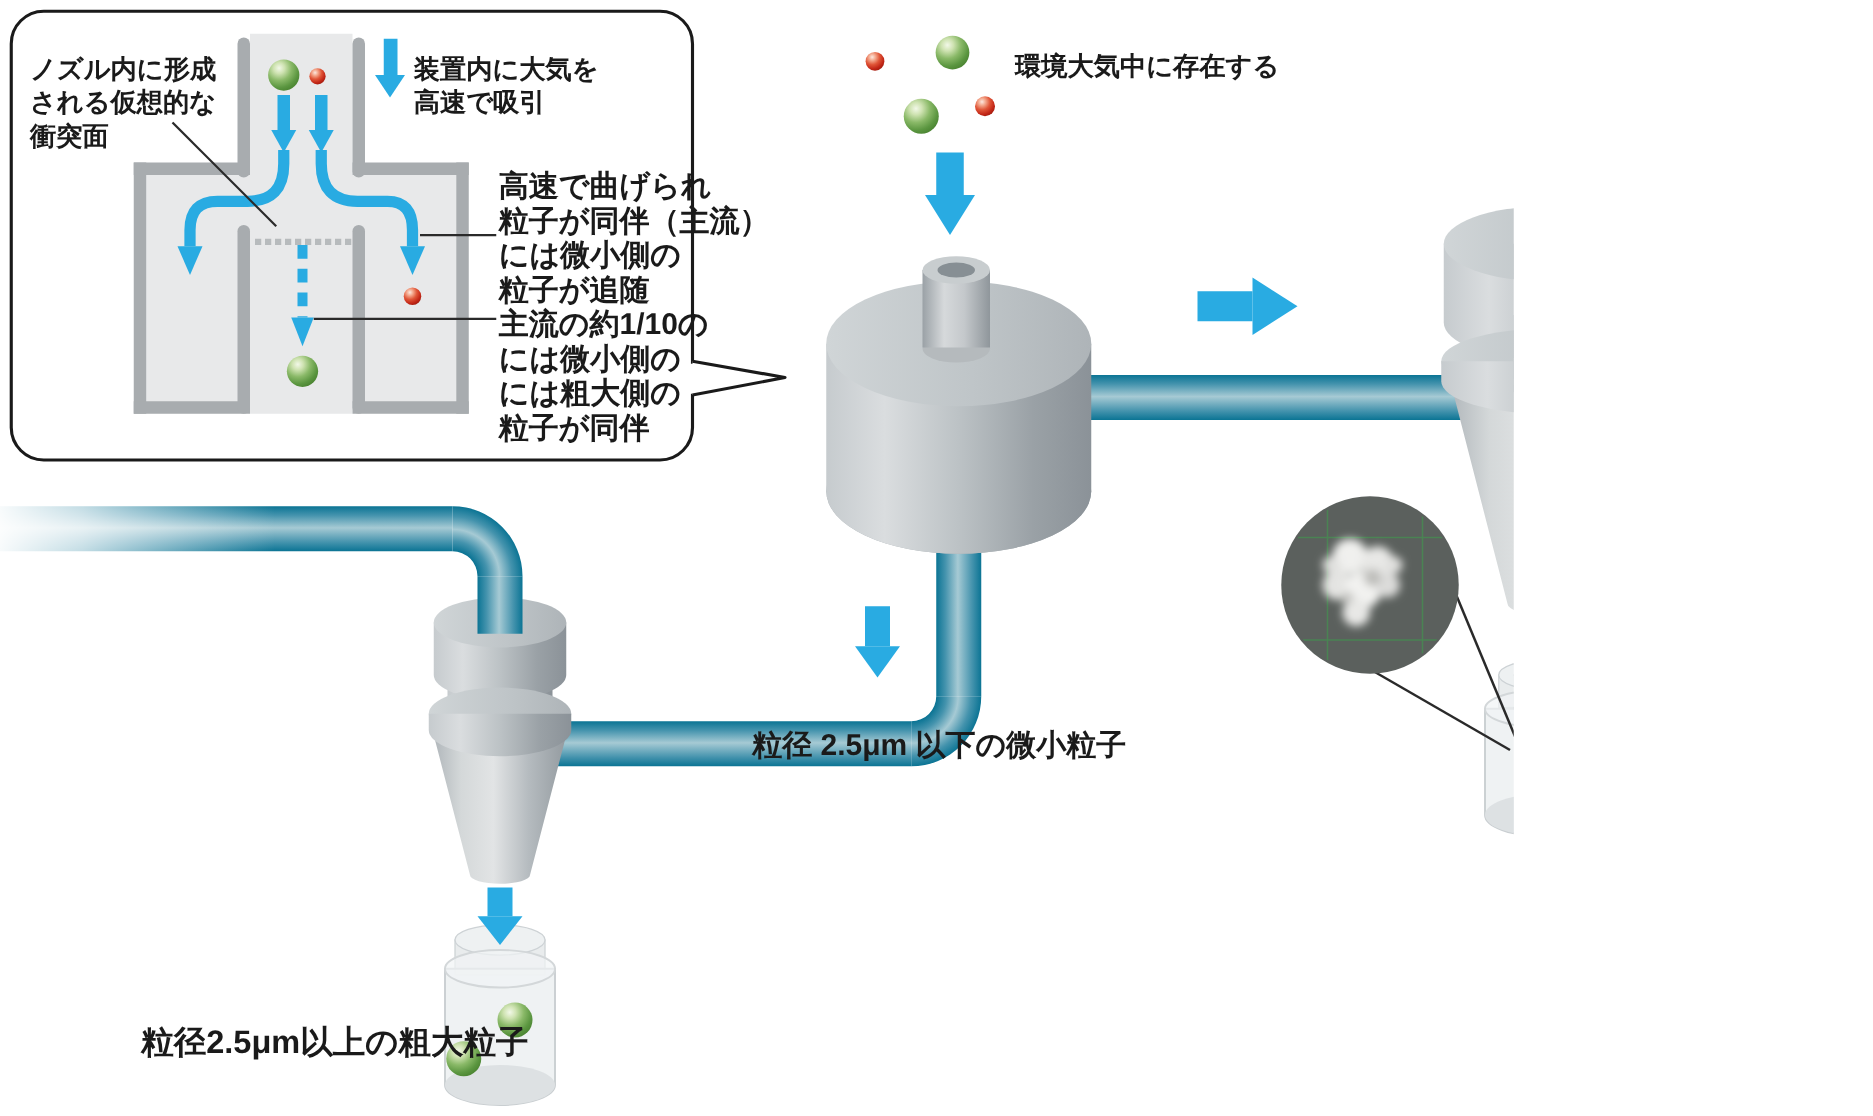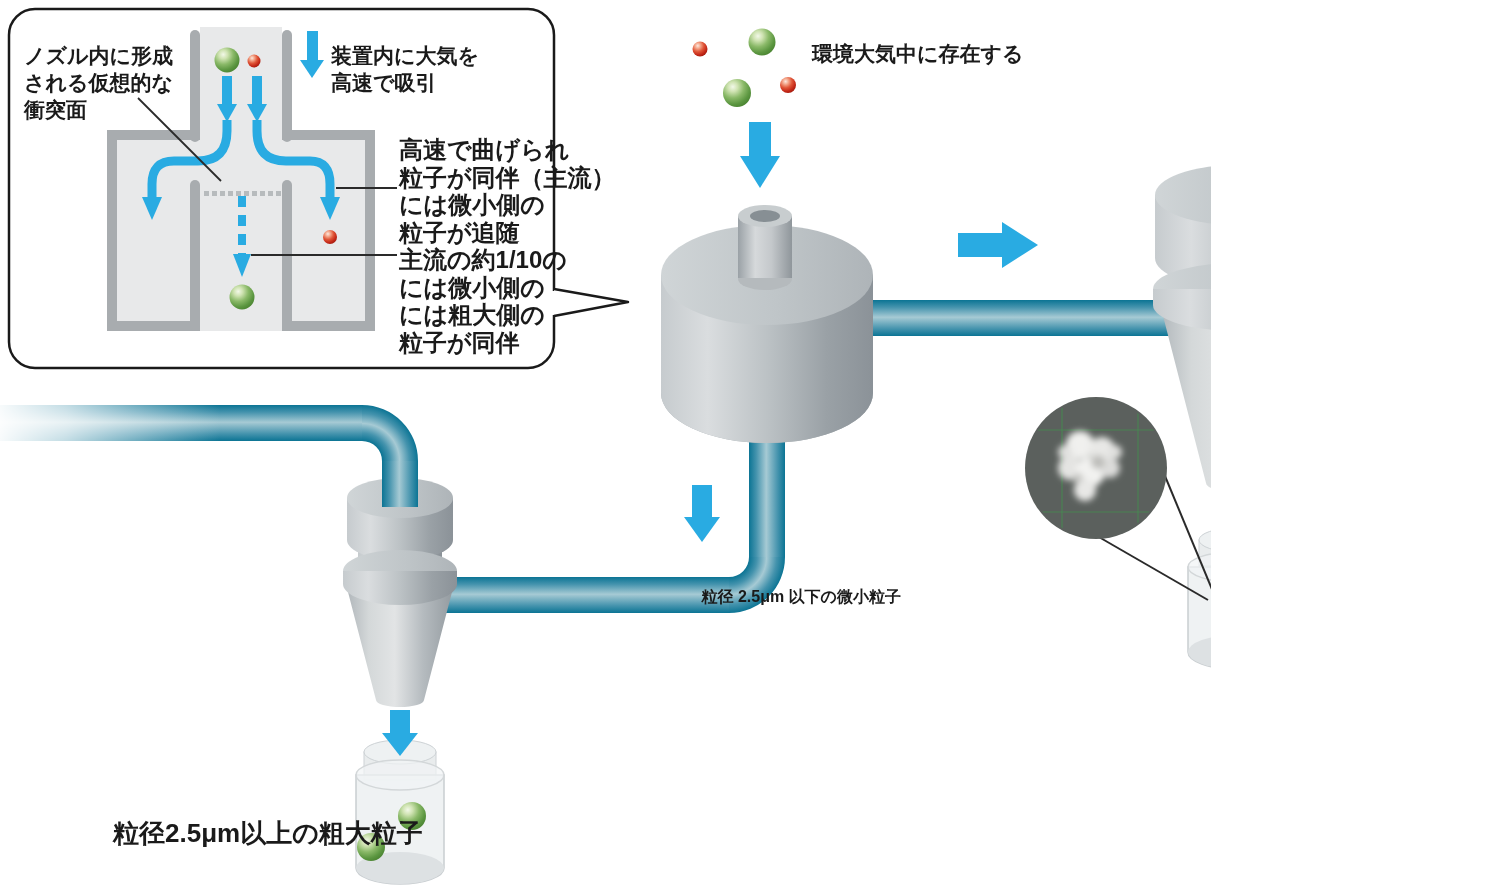--- a/index.html
+++ b/index.html
@@ -10,7 +10,7 @@
   .lbl div{white-space:nowrap;}
   .fs21{font-size:21px;line-height:27px;}
   .fs20{font-size:24px;line-height:27.5px;}
-  .fine{font-size:16px;line-height:27px;text-align:right;}
+  .fine{font-size:24px;line-height:27px;text-align:right;}
   .fine sub{font-size:0.62em;}
 </style>
 </head>

